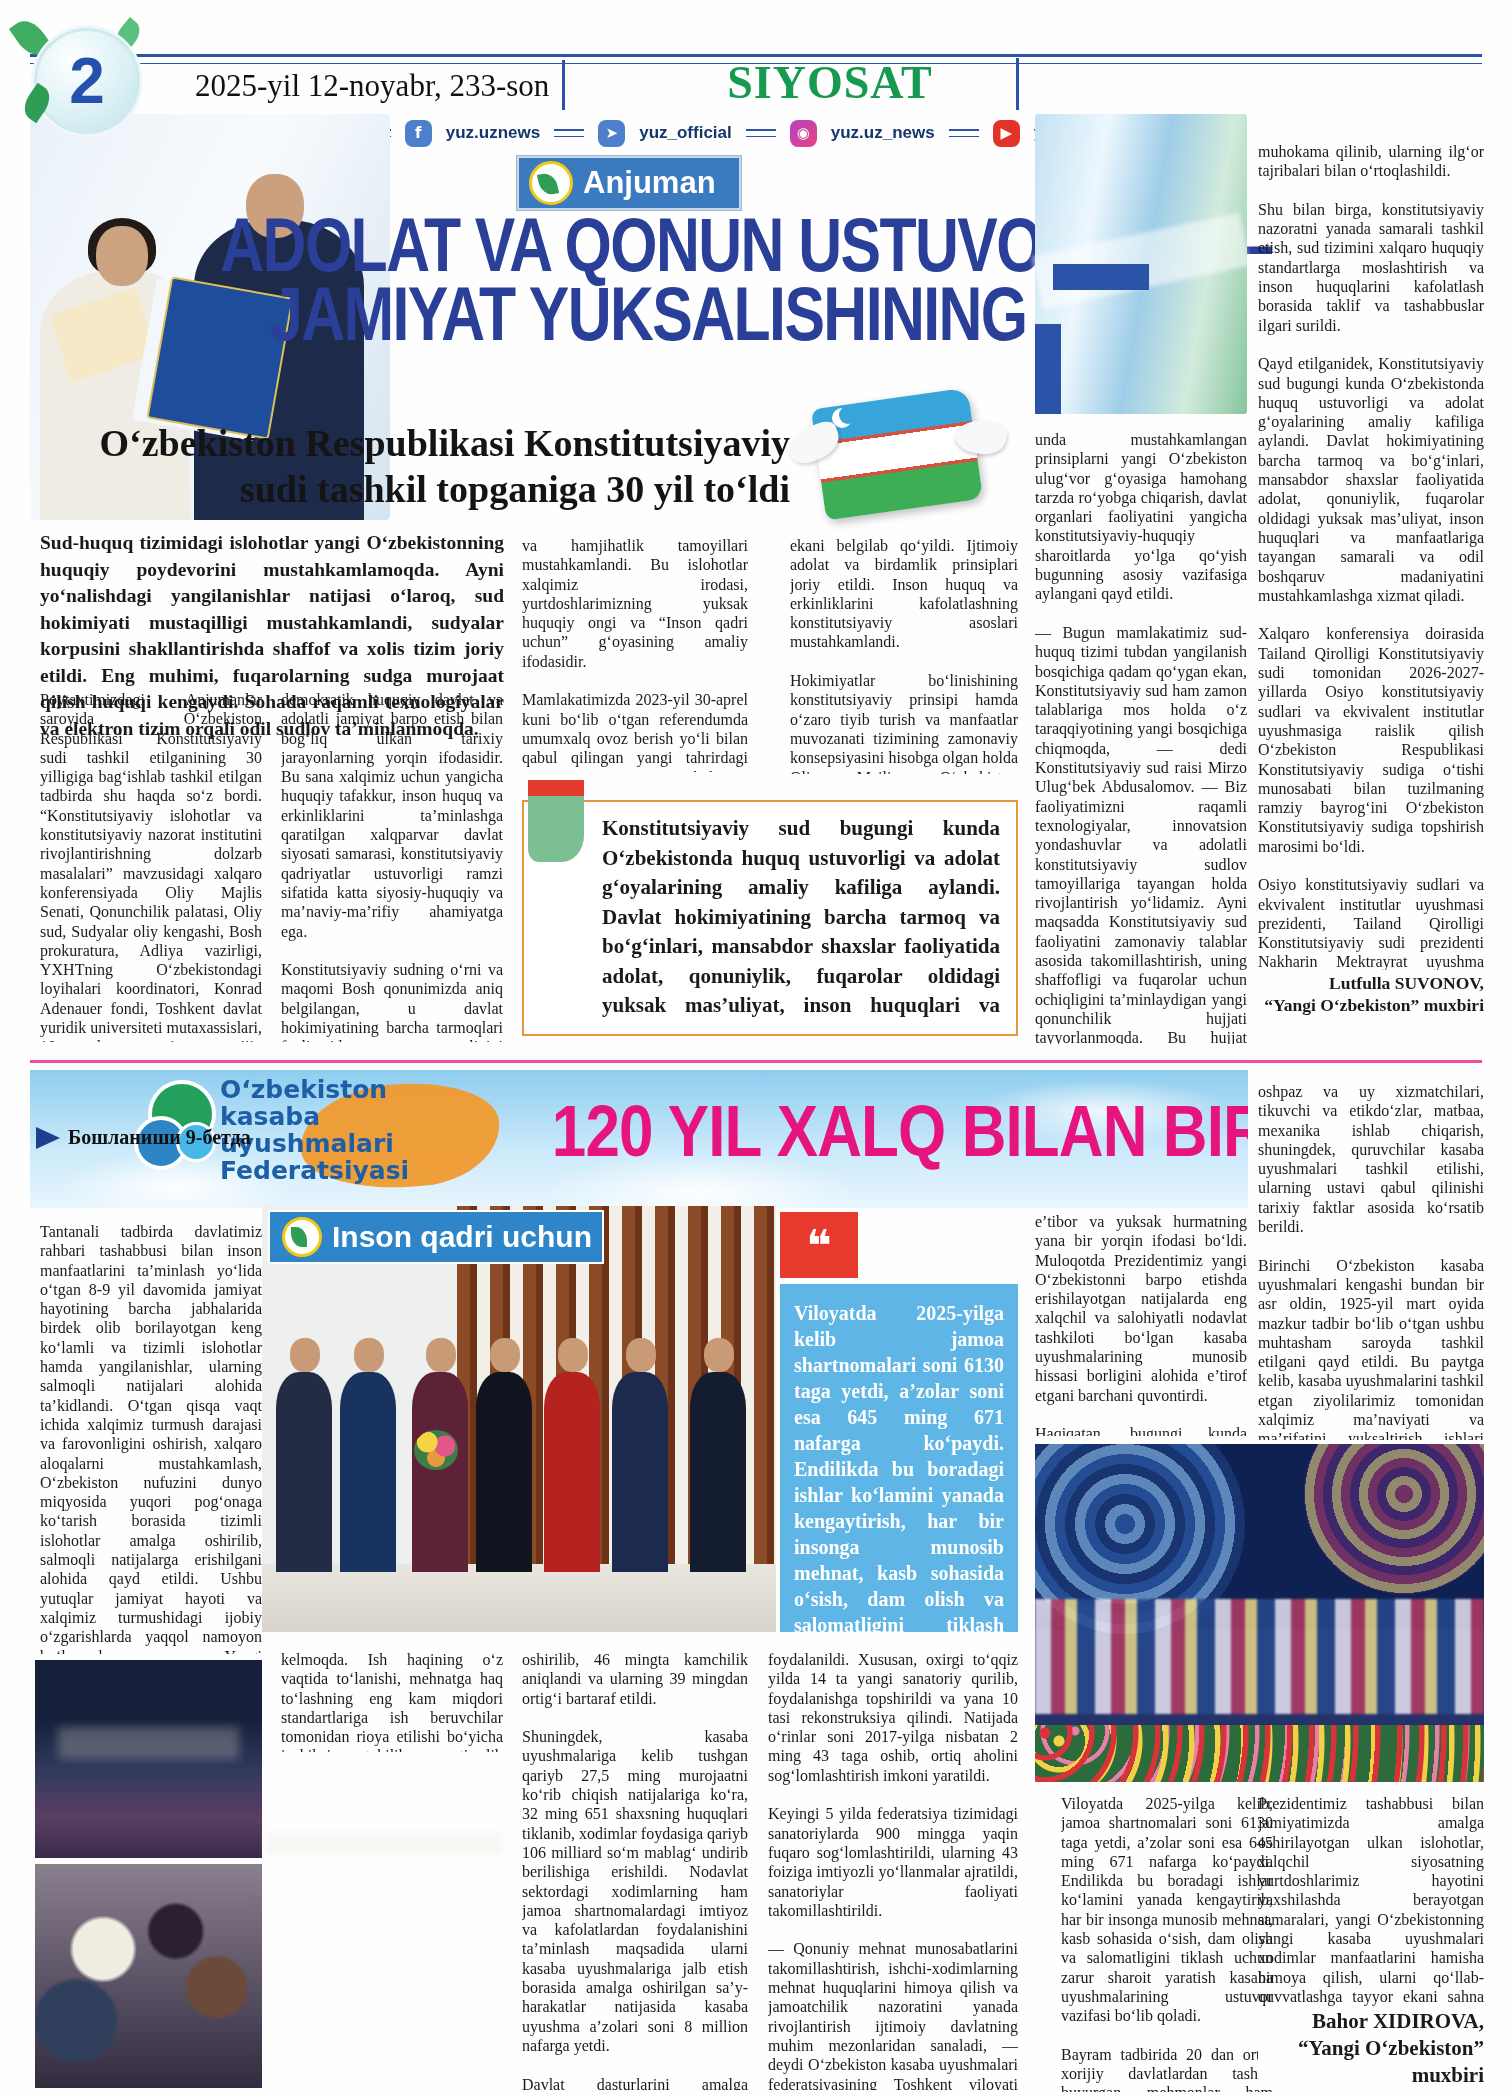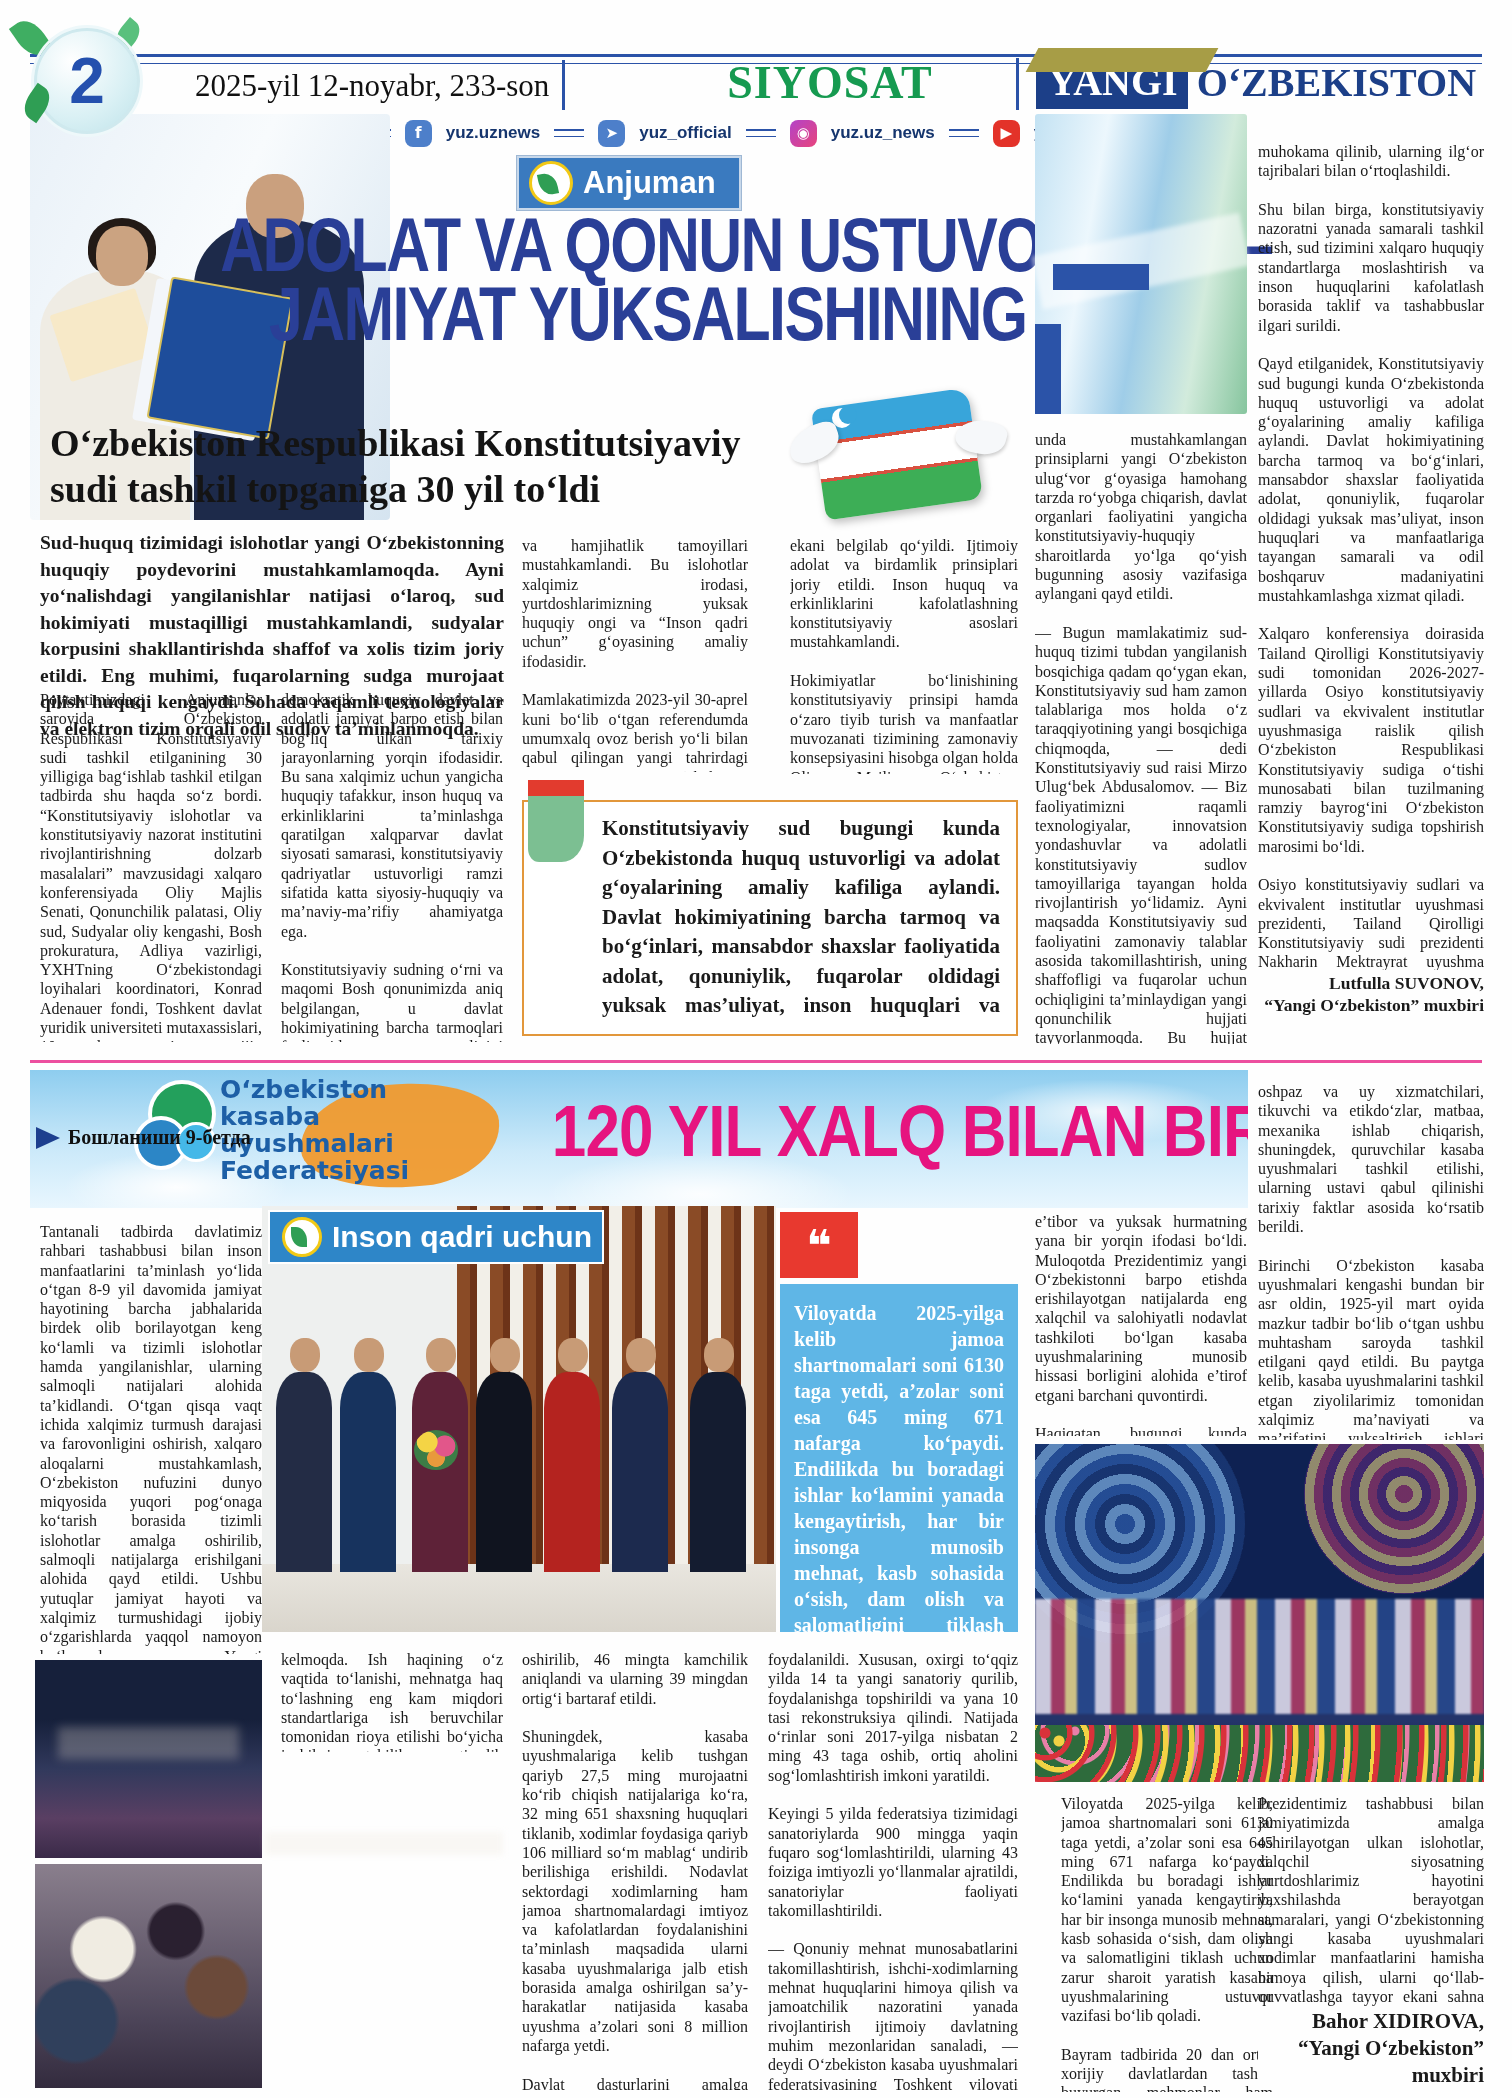--- a/index.html
+++ b/index.html
@@ -202,13 +202,6 @@
   <div class="abs vbar" id="vbar1"></div>
   <div class="abs" id="section">SIYOSAT</div>
   <div class="abs vbar" id="vbar2"></div>
-  <div class="abs" id="brand">
-    <div id="brandbox">
-      <div id="brandflap"></div>
-      <span>YANGI</span>
-    </div>
-    <span id="brandrest">O‘ZBEKISTON</span>
-  </div>
 
   <div class="abs" id="social">
     <span class="sicon sic-blue">⊕</span>

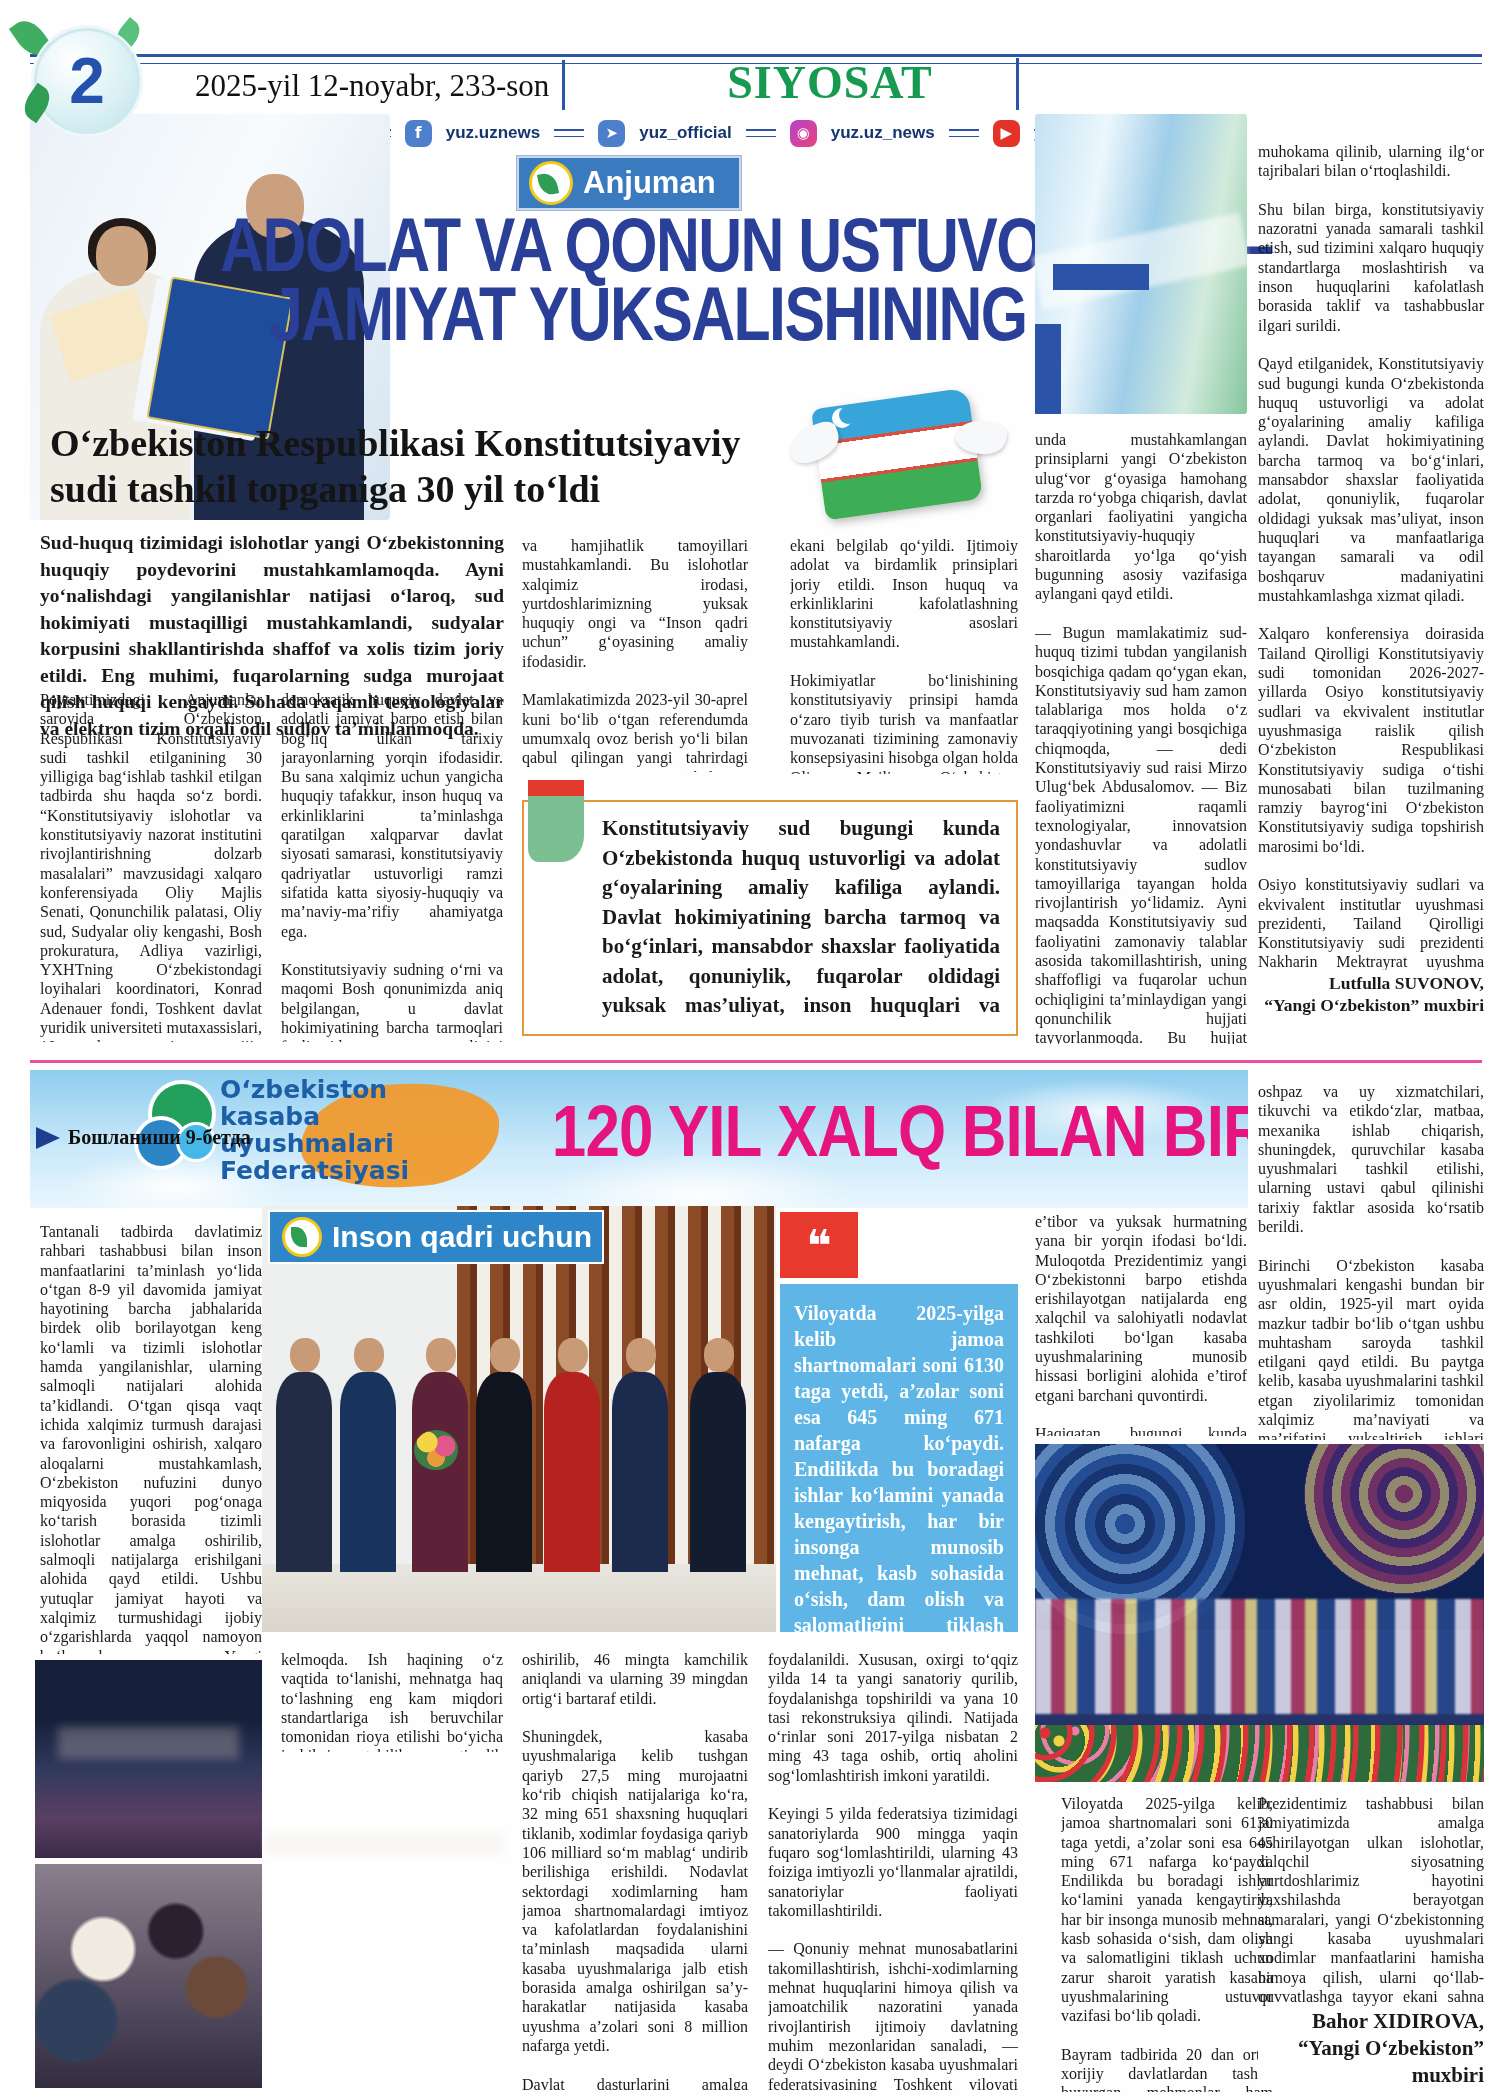--- a/index.html
+++ b/index.html
@@ -72,7 +72,7 @@
   #dove1{left:0;top:40px;width:52px;height:34px;transform:rotate(-20deg);}
   #dove2{left:168px;top:34px;width:50px;height:34px;transform:rotate(15deg);}
 
-  #subhead{left:50px;top:420px;width:740px;text-align:left;font-weight:bold;font-size:38px;line-height:46px;color:#141414;}
+  #subhead{left:50px;top:420px;width:740px;text-align:right;font-weight:bold;font-size:38px;line-height:46px;color:#141414;}
   #lead{left:40px;top:530px;width:464px;font-weight:bold;font-size:19.5px;line-height:26.5px;text-align:justify;white-space:pre-line;}
 
   .a1col{width:222px;}

